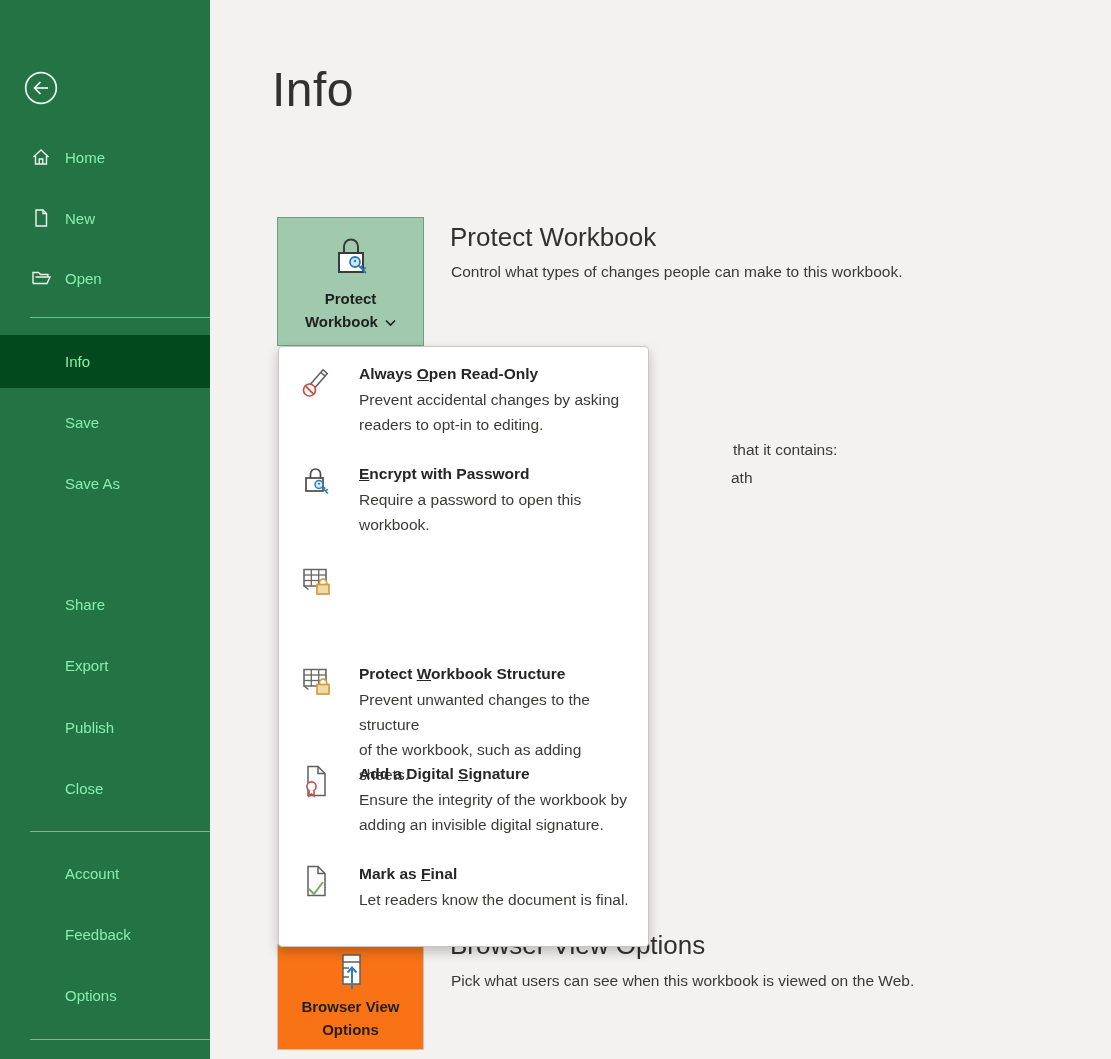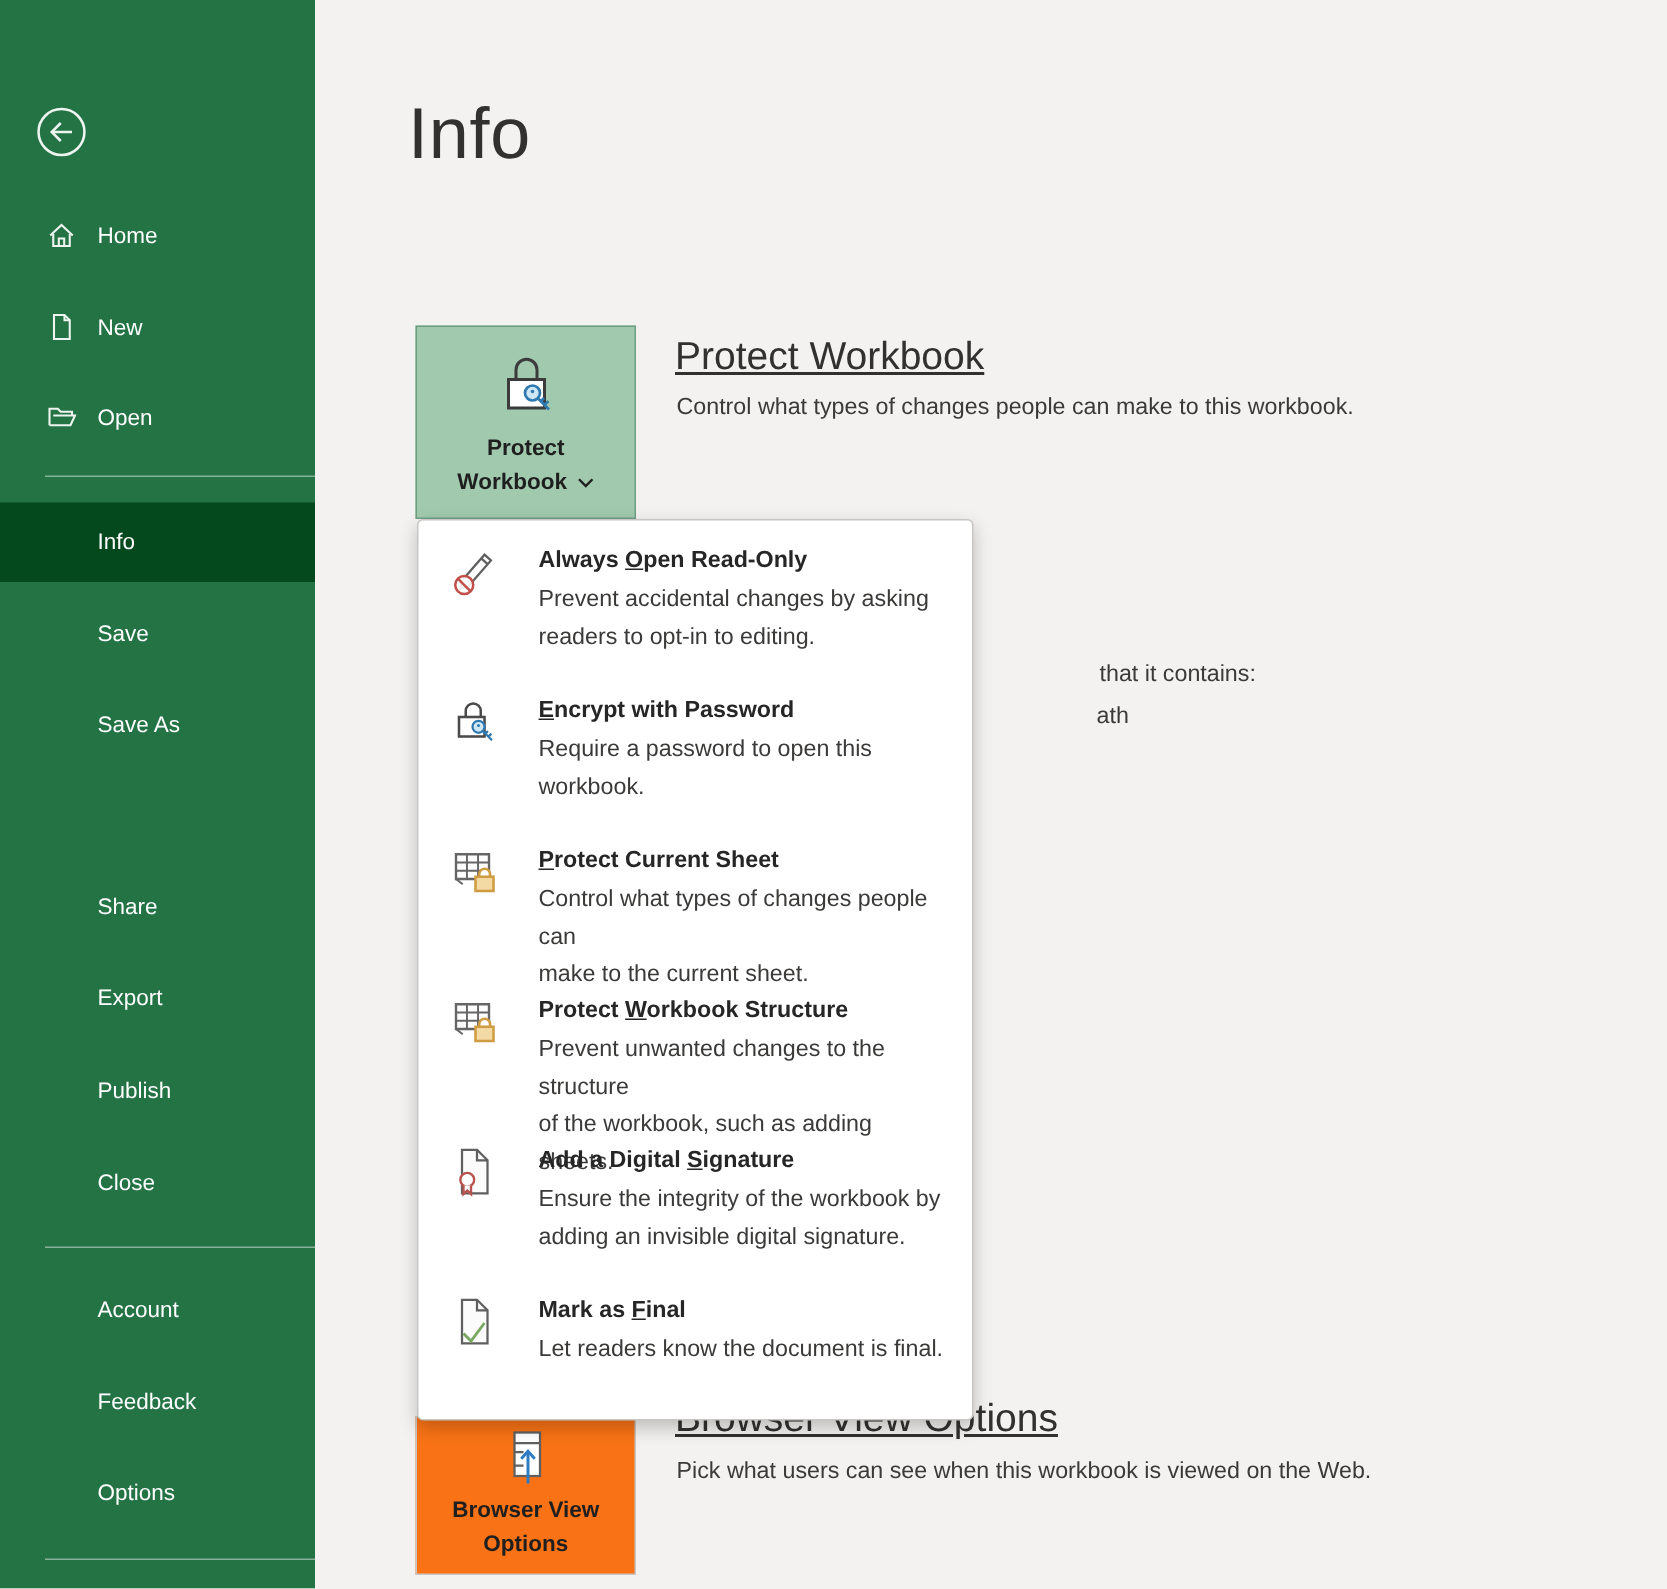--- a/index.html
+++ b/index.html
@@ -23,7 +23,7 @@
   .side-row {
     position:absolute; left:0; width:210px; height:52px;
     display:flex; align-items:center; cursor:pointer;
-    color:#ffffff; font-size:15px;
+    color:#86efac; font-size:15px;
   }
   .side-row .row-icon { position:absolute; left:31px; width:20px; height:20px; }
   .side-row .row-label { position:absolute; left:65px; }

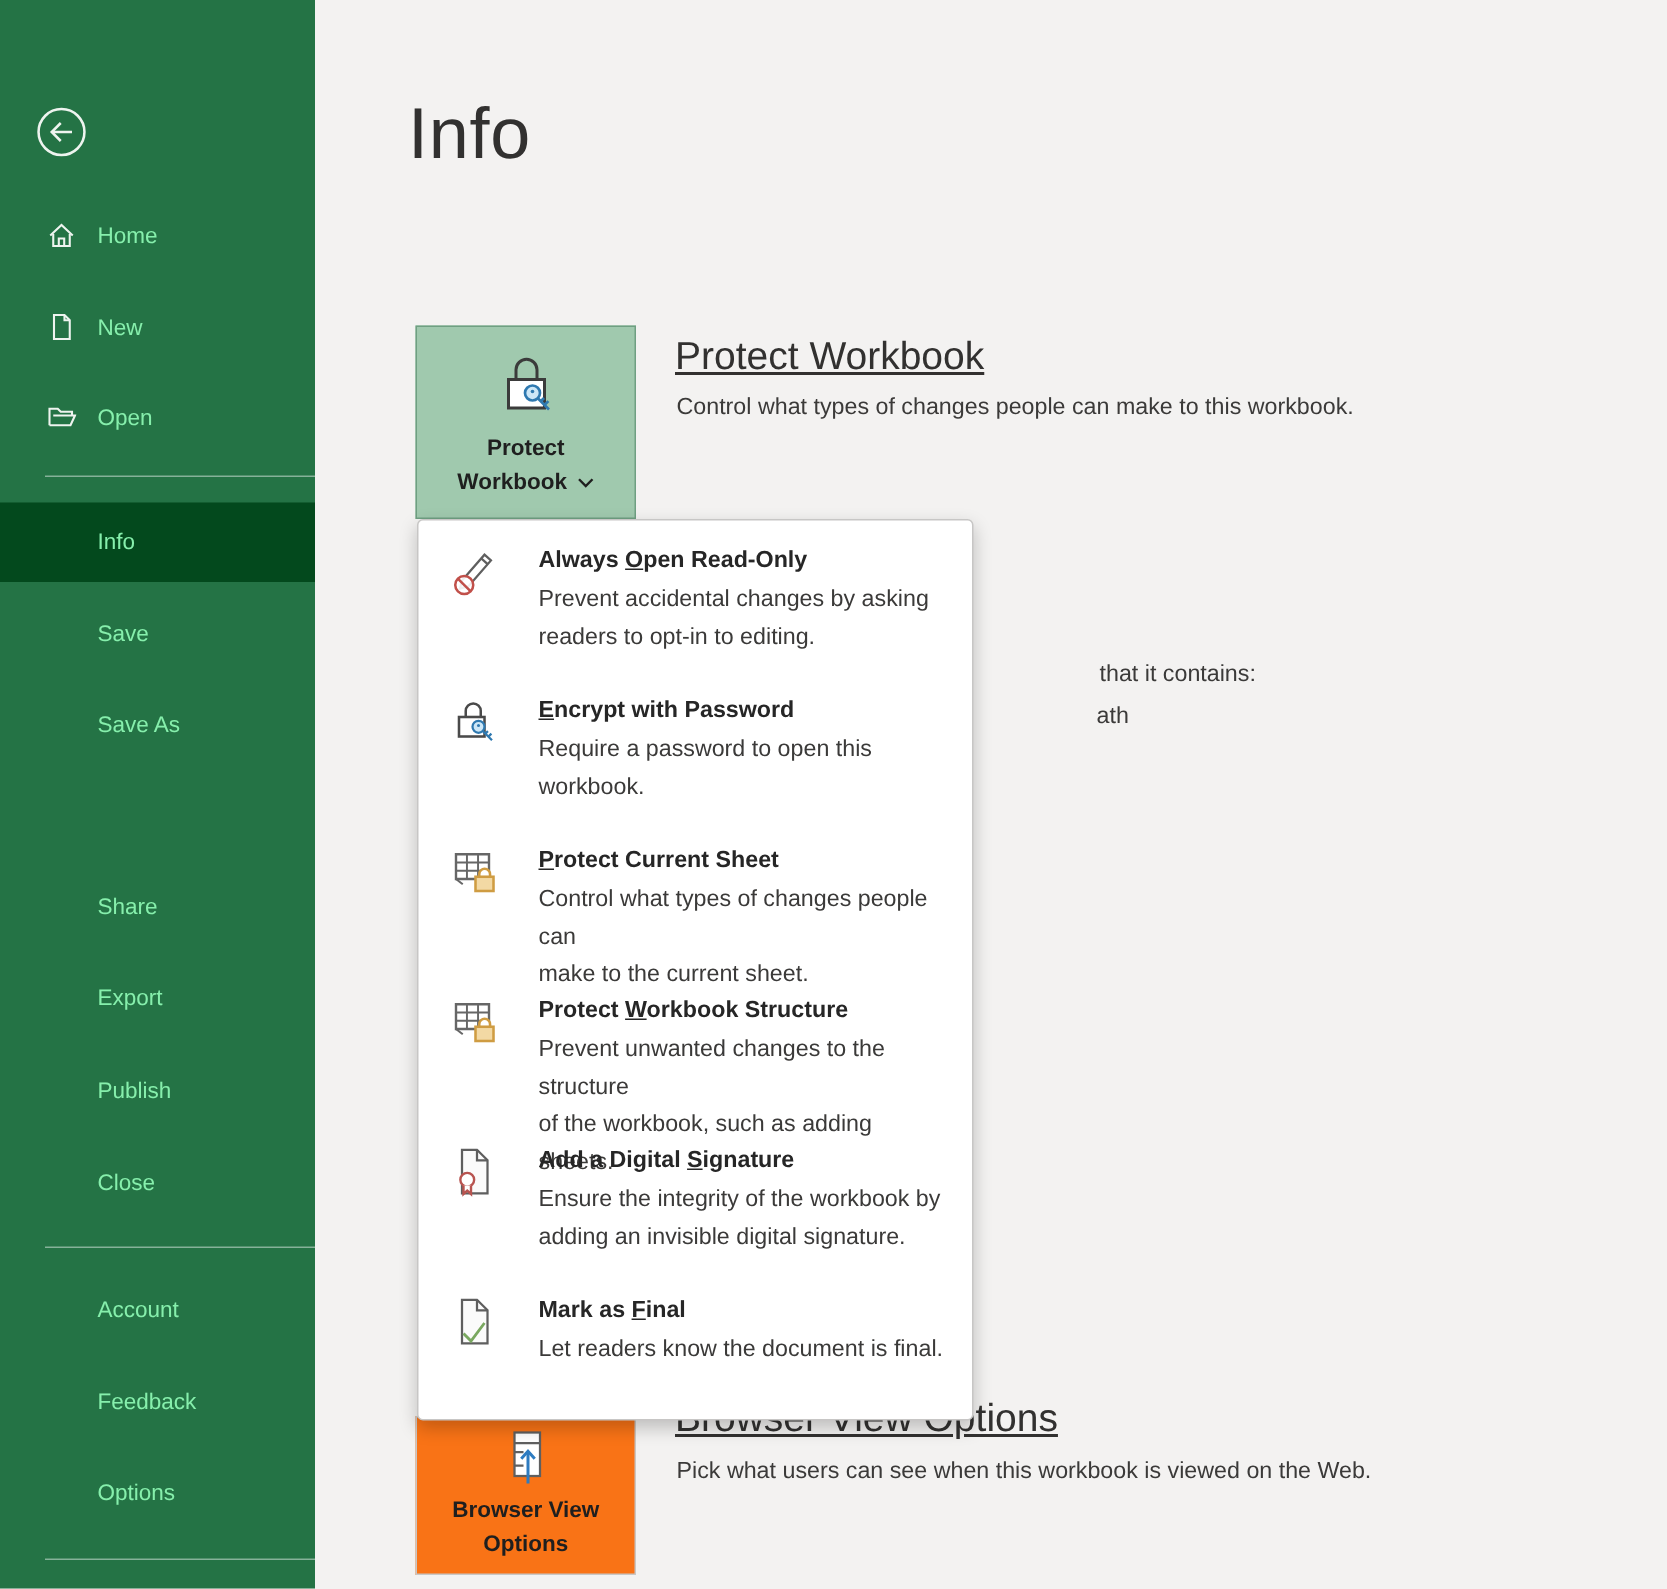--- a/index.html
+++ b/index.html
@@ -48,7 +48,7 @@
     text-align:center; margin-top:7px;
   }
   .section-heading {
-    position:absolute; font-size:26px; font-weight:400; color:#323130;text-decoration:underline;
+    position:absolute; font-size:26px; font-weight:400; color:#323130;
   }
   .section-desc {
     position:absolute; font-size:15.5px; color:#3b3a39;

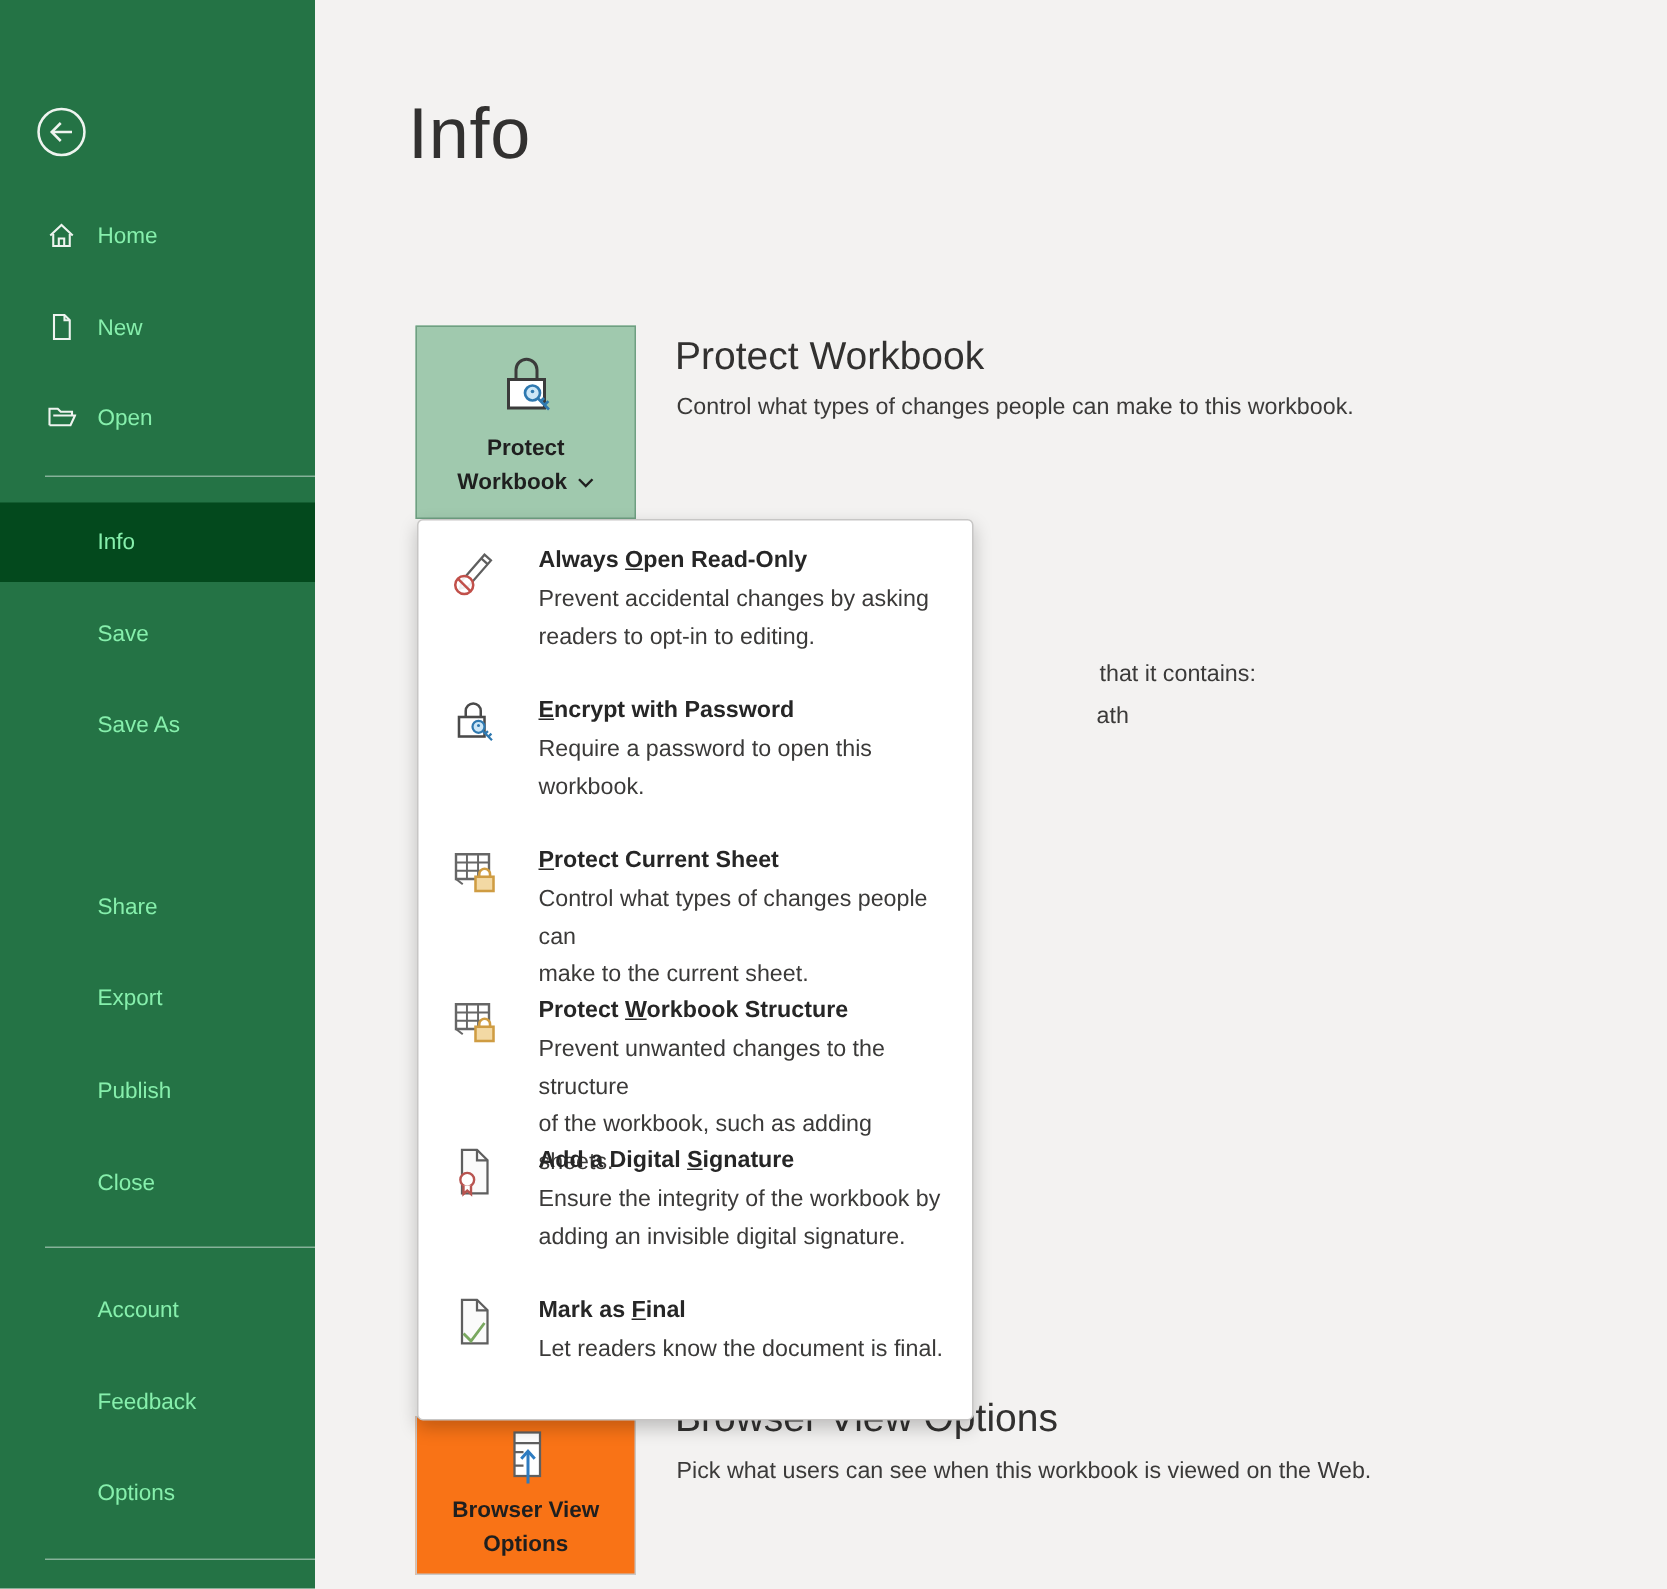--- a/index.html
+++ b/index.html
@@ -252,13 +252,6 @@
       <path d="M20.5 21.5 V19.8 a3.6 3.6 0 0 1 7.2 0 V21.5" fill="#ffffff" stroke="#cf9c42" stroke-width="1.7"></path>
       <rect x="18" y="21.5" width="12" height="9.5" fill="#f3d9a4" stroke="#cf9c42" stroke-width="1.7"></rect>
     </svg>
-    <div class="menu-text">
-      <div class="menu-title"><span></span><span class="accel">P</span><span>rotect Current Sheet</span></div>
-      <div class="menu-desc">
-        <div>Control what types of changes people can</div>
-        <div>make to the current sheet.</div>
-      </div>
-    </div>
   </div>
 
   <div class="menu-item" style="top:312px">

